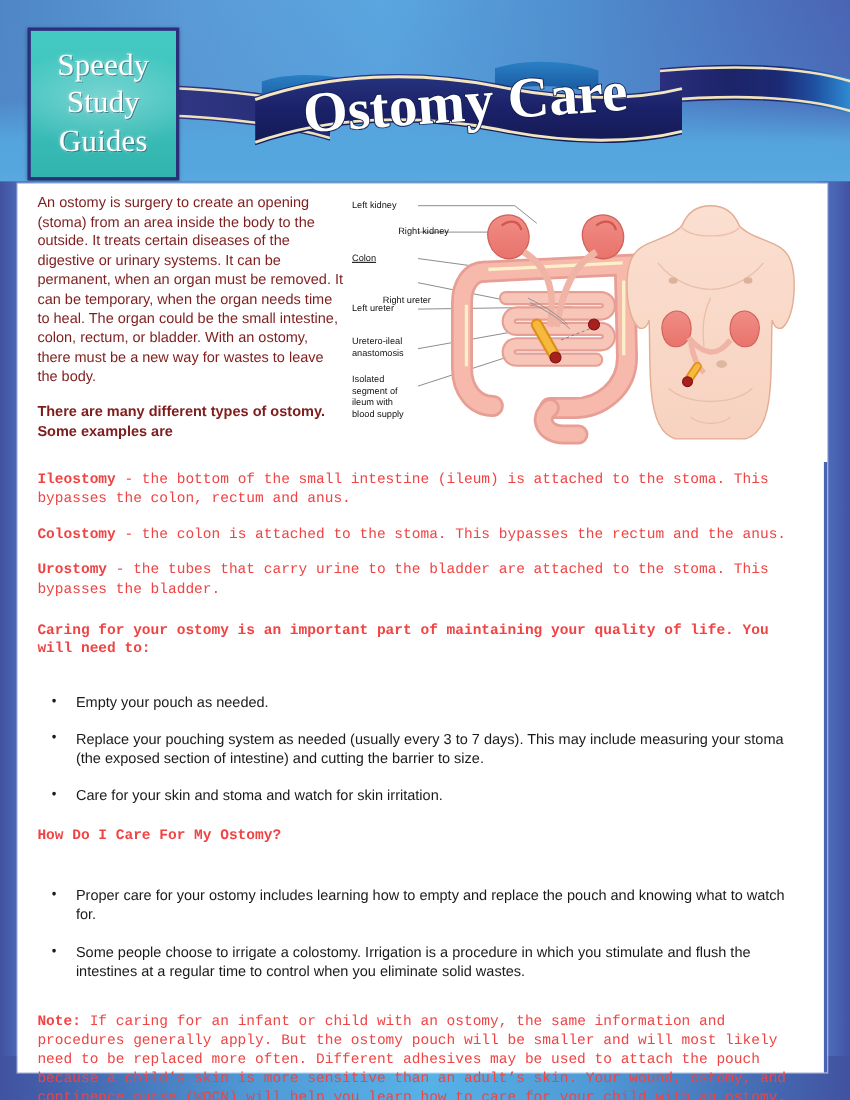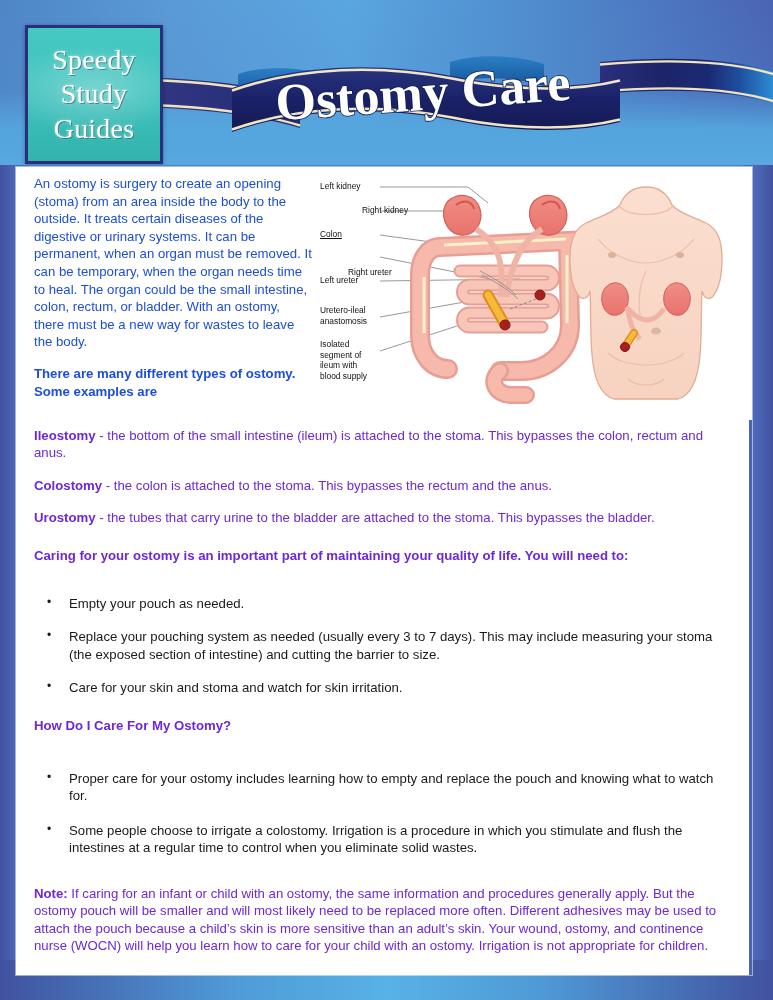--- a/index.html
+++ b/index.html
@@ -81,7 +81,7 @@
   .fig-col{flex:1 1 auto;position:relative;height:232px;}
 
   p.body{
-    margin:0 0 0 0;font-size:13.2px;line-height:17.6px;color:#1d4ed8;
+    margin:0 0 0 0;font-size:13.2px;line-height:17.6px;color:#7f1d1d;
   }
   p.body + p.body{margin-top:14px;}
   .b{font-weight:bold;}

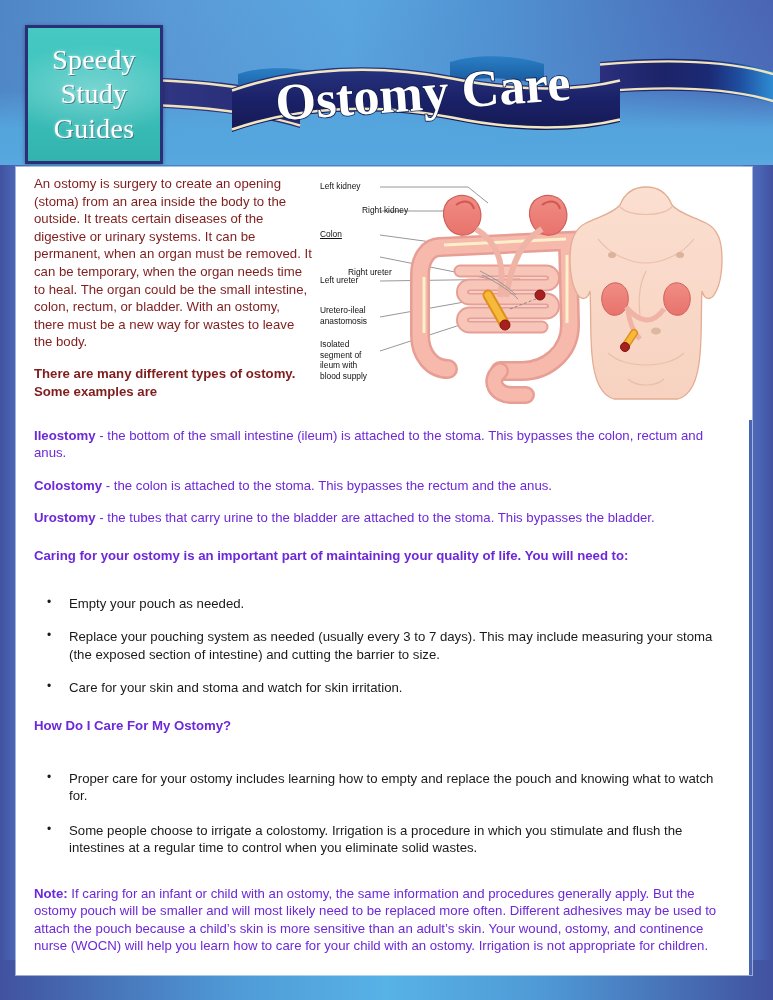--- a/index.html
+++ b/index.html
@@ -88,7 +88,7 @@
 
   .sec{padding:0 4px;}
   p.para{
-    margin:0;font-size:13.2px;line-height:17.4px;color:#6d28d9;
+    margin:0;font-size:13.2px;line-height:17.4px;color:#ef4444;font-family:Liberation Mono, monospace;
   }
   .gap-lg{height:20px;}
   .gap-md{height:15px;}

